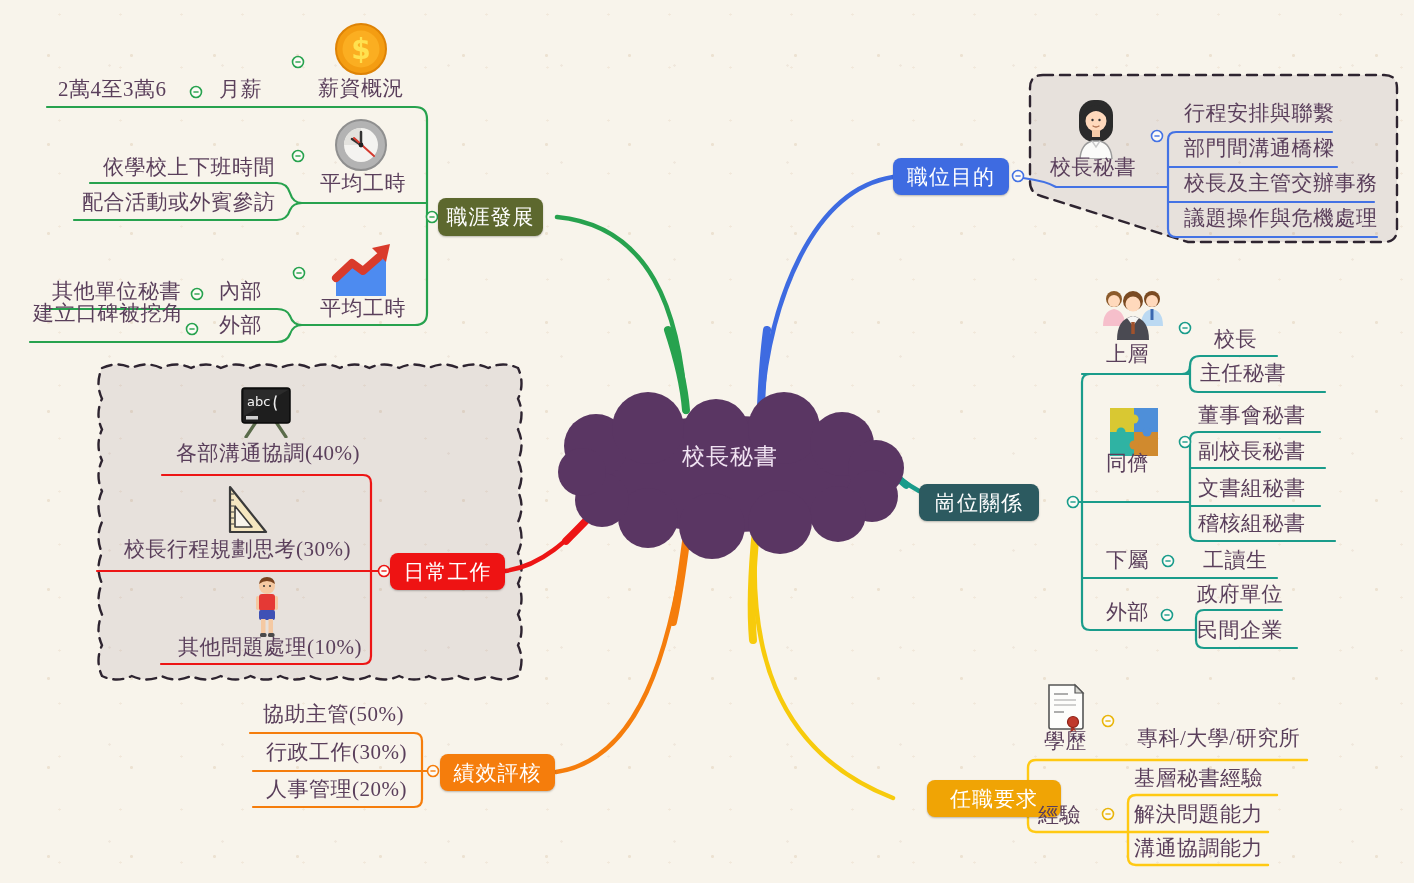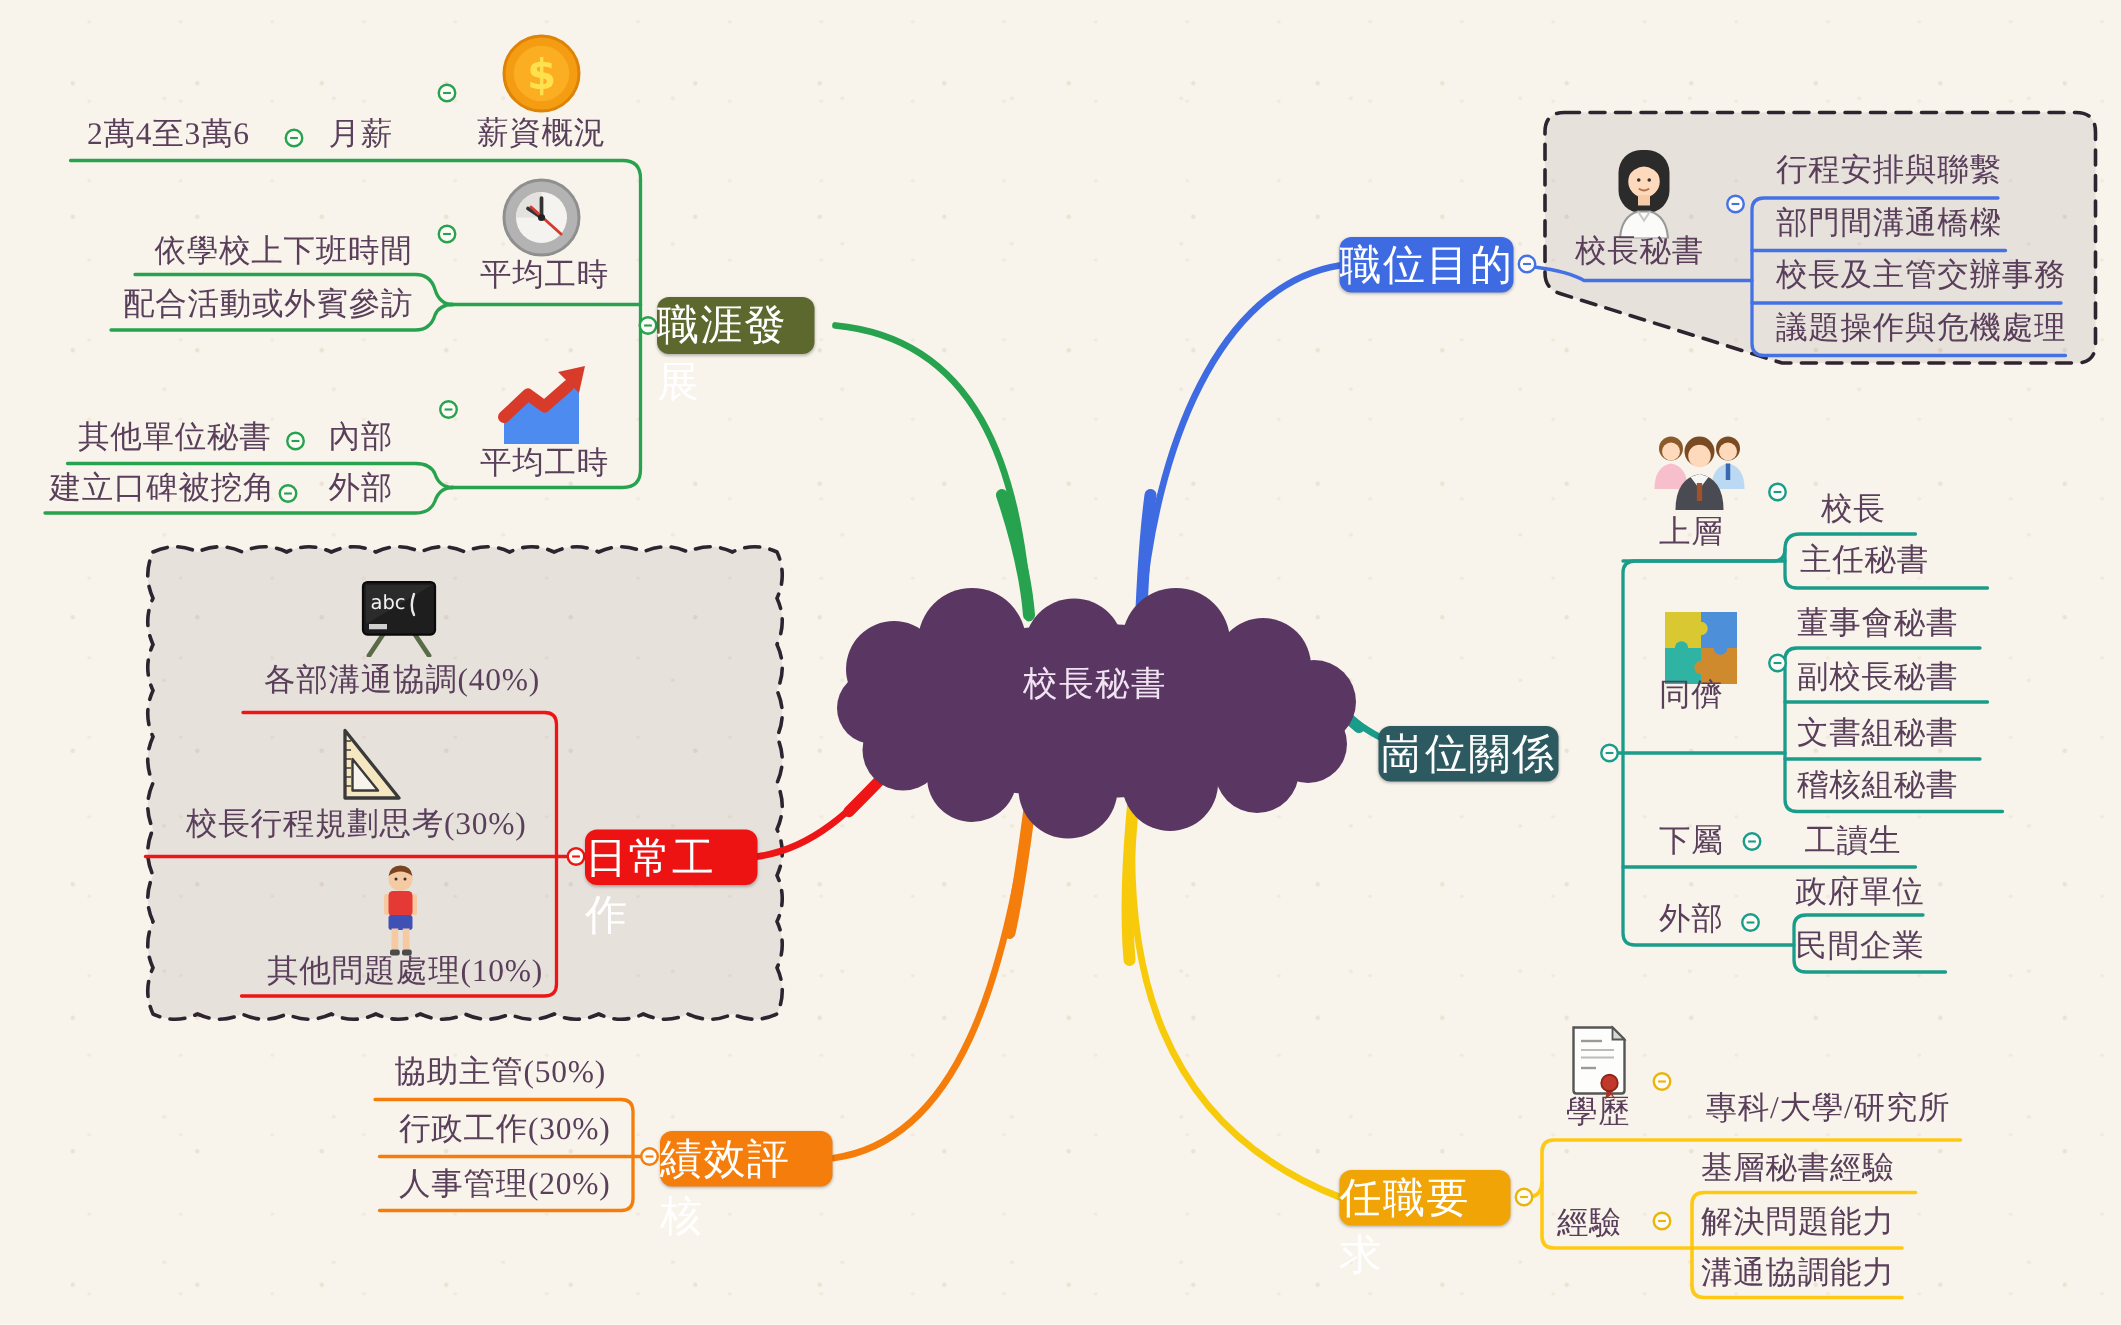--- a/index.html
+++ b/index.html
@@ -20,8 +20,8 @@
     white-space:nowrap; letter-spacing:0.5px; cursor:default;font-family:Liberation Serif, serif;
   }
   .topic{
-    position:absolute; display:flex; justify-content:center;
-    color:#FFFFFF; font-size:28px; letter-spacing:1px; border-radius:8px;
+    position:absolute; display:flex; align-items:center; justify-content:center;
+    color:#FFFFFF; font-size:21px; letter-spacing:1px; border-radius:8px;
     box-shadow:0 1px 2px rgba(0,0,0,.25); cursor:default; font-weight:500;
   }
   .center-text{

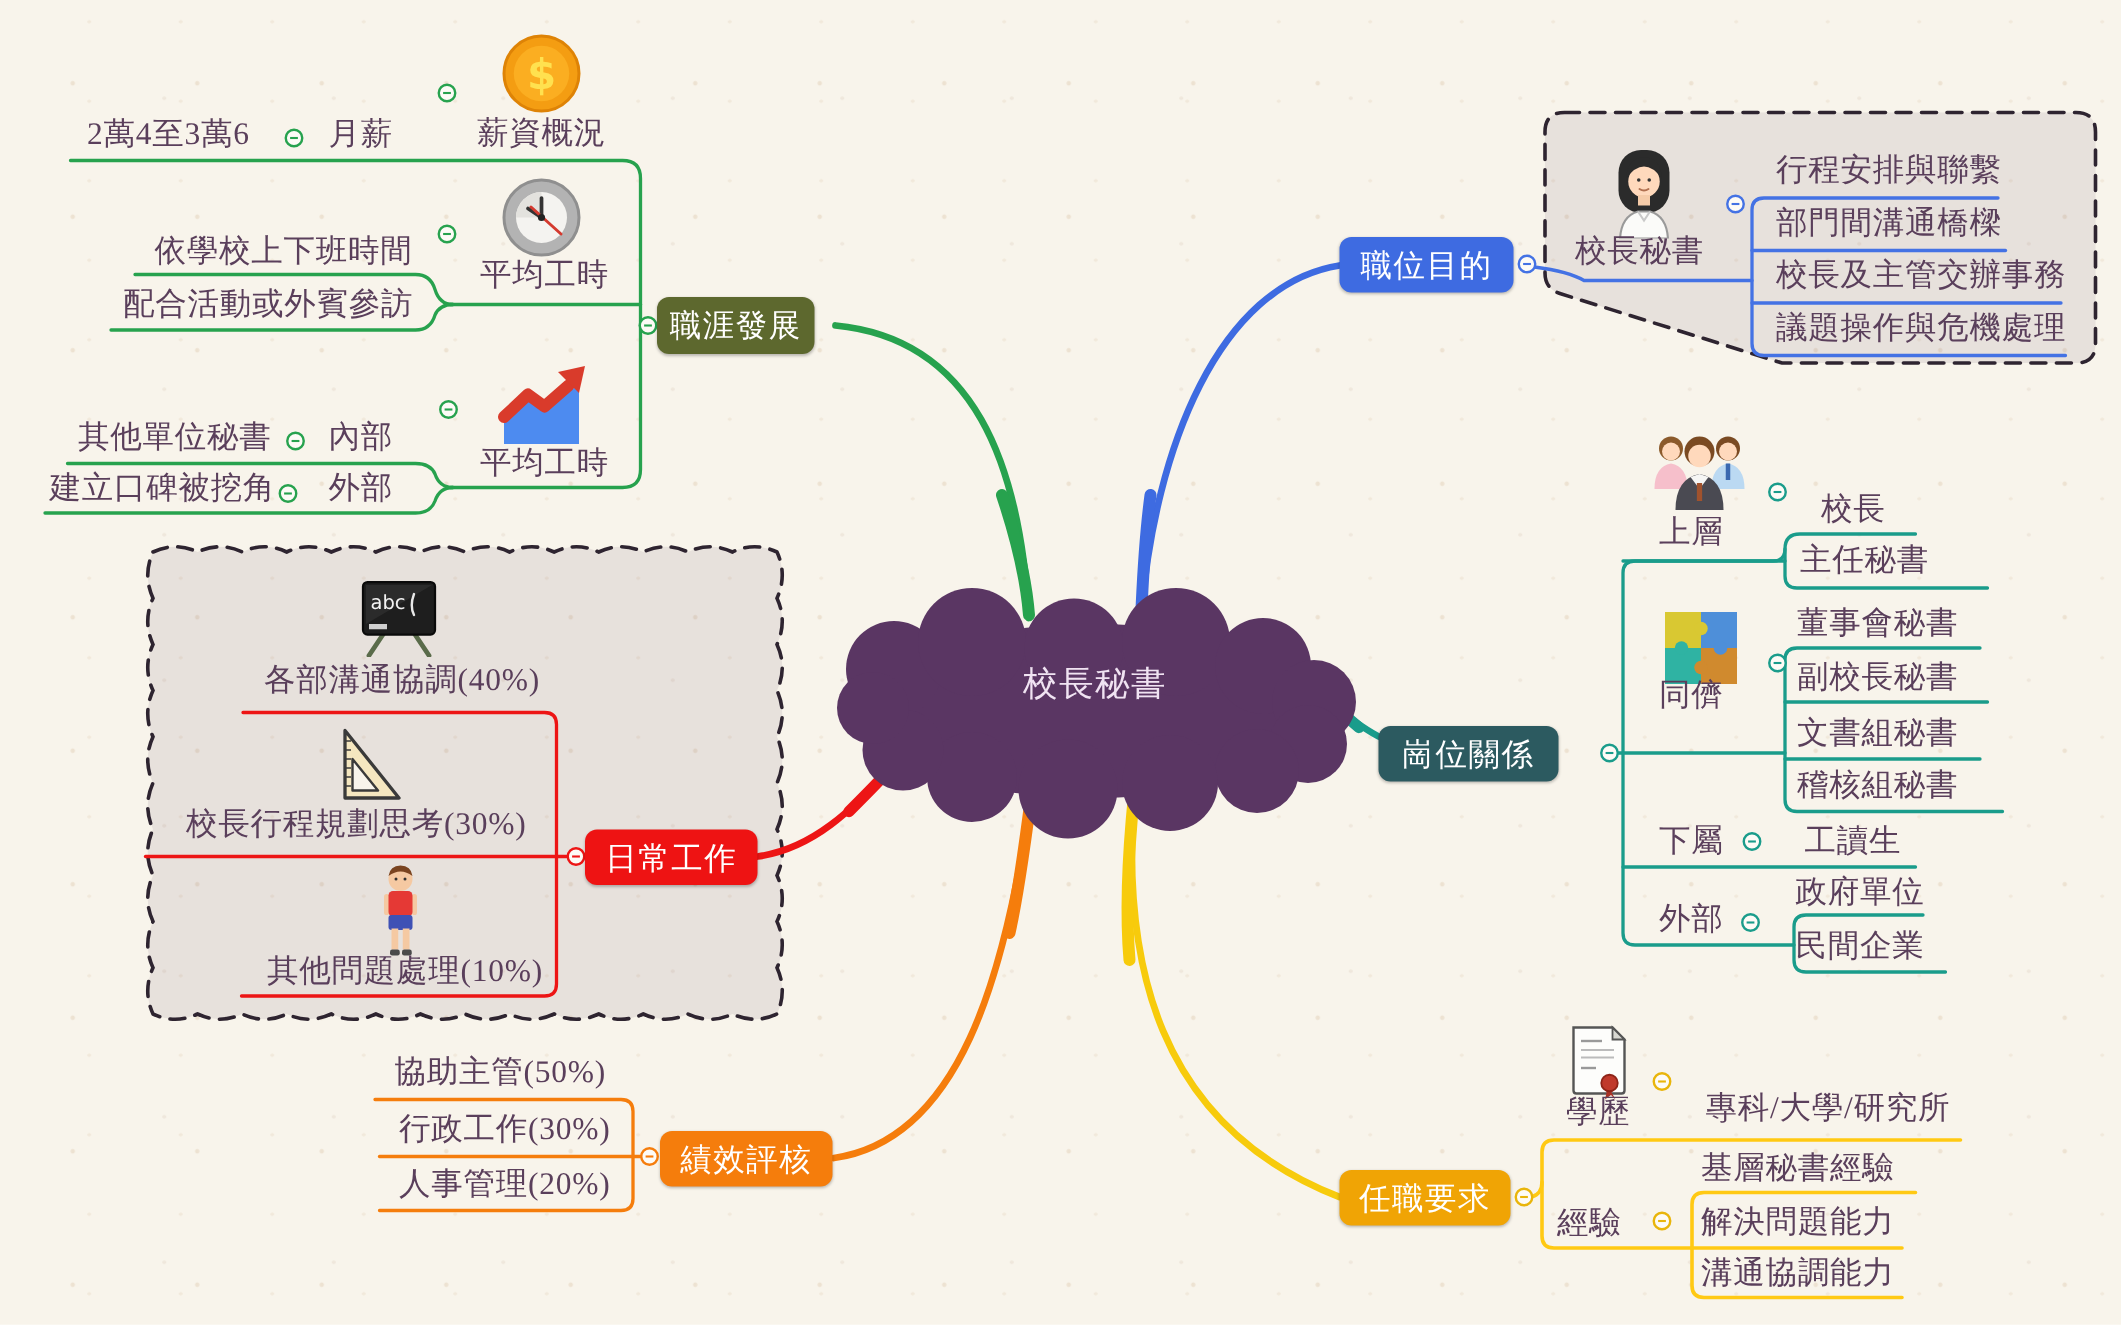--- a/index.html
+++ b/index.html
@@ -340,7 +340,7 @@
   <div class="lbl" style="left:219px;top:281px">內部</div>
   <div class="lbl" style="left:52px;top:281px">其他單位秘書</div>
   <div class="lbl" style="left:219px;top:315px">外部</div>
-  <div class="lbl" style="left:33px;top:315px">建立口碑被挖角</div>
+  <div class="lbl" style="left:33px;top:303px">建立口碑被挖角</div>
 
   <div class="lbl" style="left:176px;top:443px">各部溝通協調(40%)</div>
   <div class="lbl" style="left:124px;top:539px">校長行程規劃思考(30%)</div>

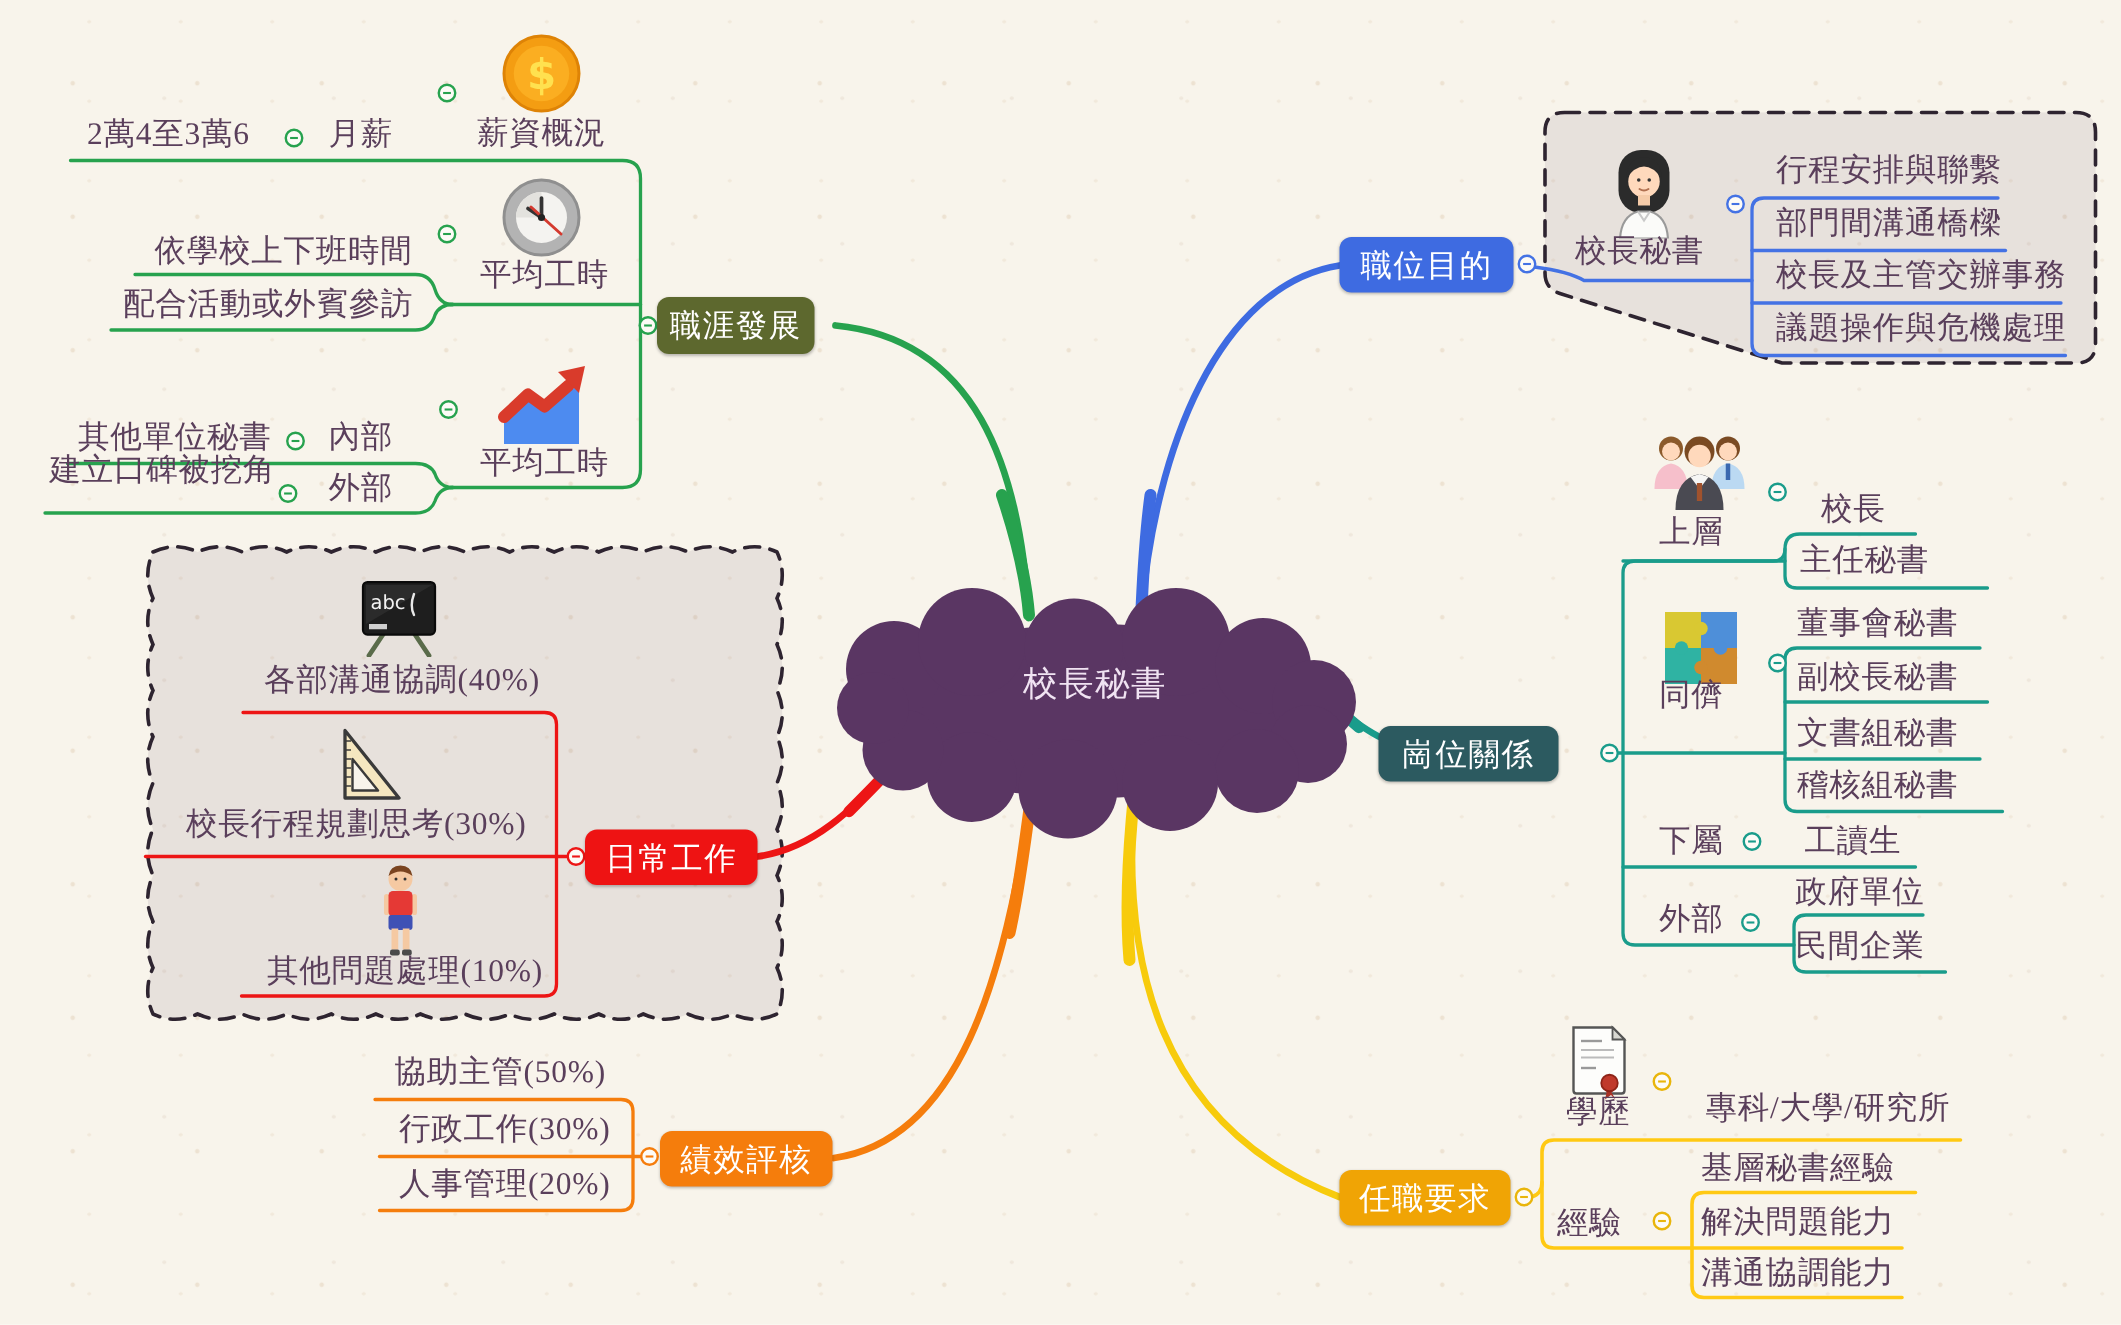--- a/index.html
+++ b/index.html
@@ -326,7 +326,7 @@
   <div class="topic" style="left:919px;top:484px;width:120px;height:37px;background:#2C5A60">
       <span>崗位關係</span>
     </div>
-  <div class="topic" style="left:893px;top:780px;width:114px;height:37px;background:#F0A405">
+  <div class="topic" style="left:927px;top:780px;width:134px;height:37px;background:#F0A405">
       <span>任職要求</span>
     </div>
 

